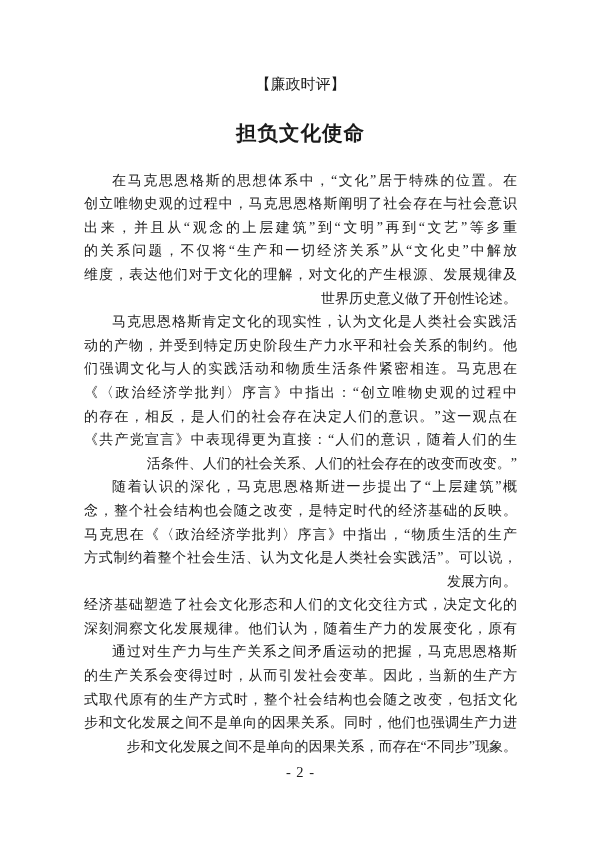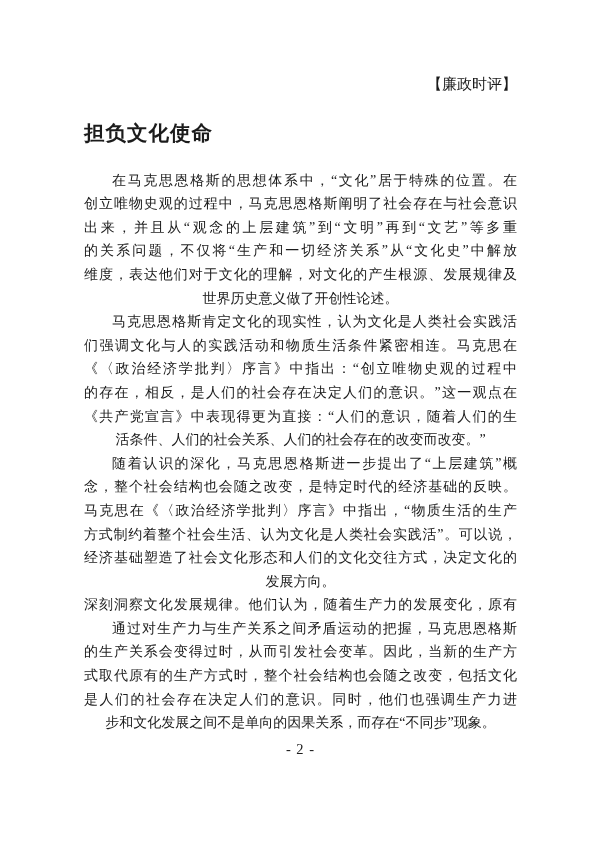--- a/index.html
+++ b/index.html
@@ -22,7 +22,7 @@
     font-size: 15px;
     line-height: 23.6px;
     height: 23.6px;
-    text-align: right;
+    text-align: center;
     white-space: nowrap;
   }
   .doc-title {

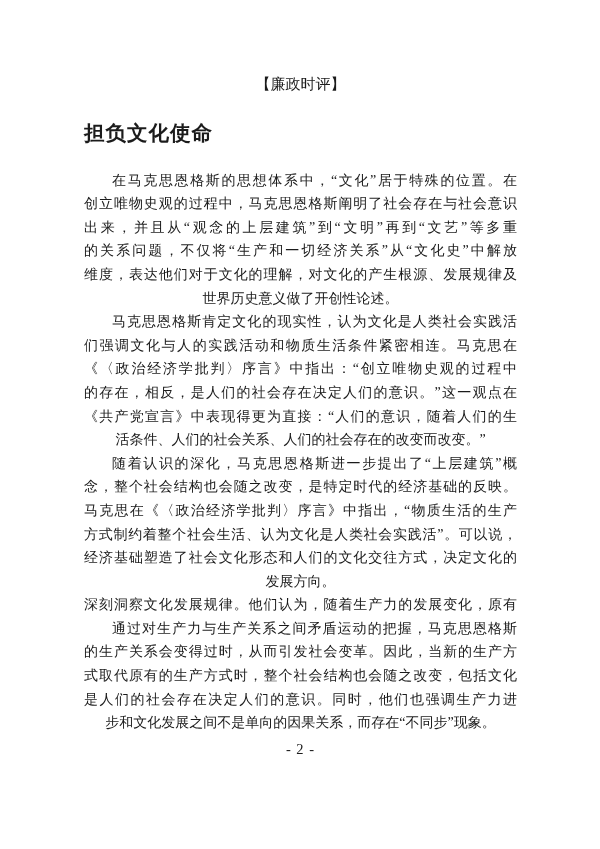--- a/index.html
+++ b/index.html
@@ -31,7 +31,7 @@
     font-weight: bold;
     line-height: 30px;
     height: 30px;
-    text-align: left;
+    text-align: center;
     letter-spacing: 1px;
   }
   .doc-body {

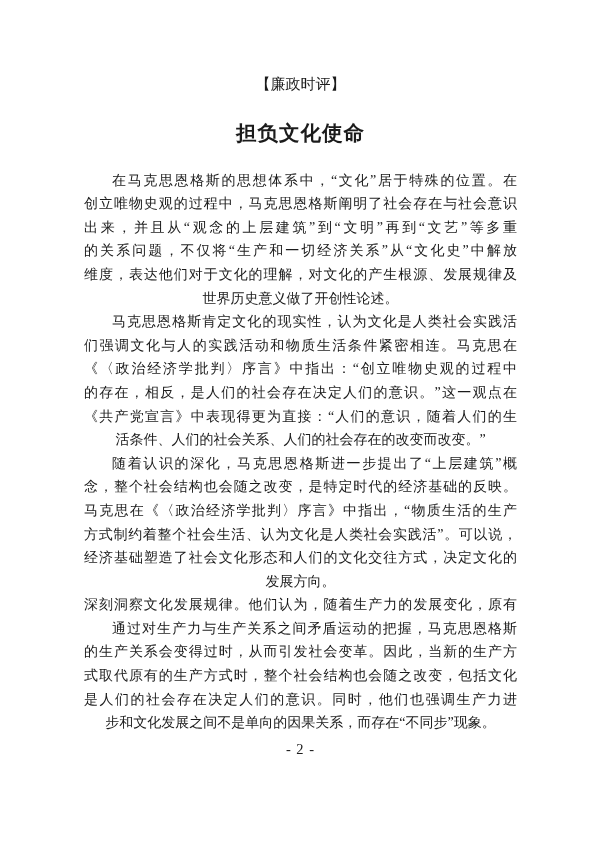--- a/index.html
+++ b/index.html
@@ -53,7 +53,7 @@
     text-indent: 2em;
   }
   .line.last {
-    text-align: center;
+    text-align: right;
     text-align-last: auto;
   }
   .page-number {

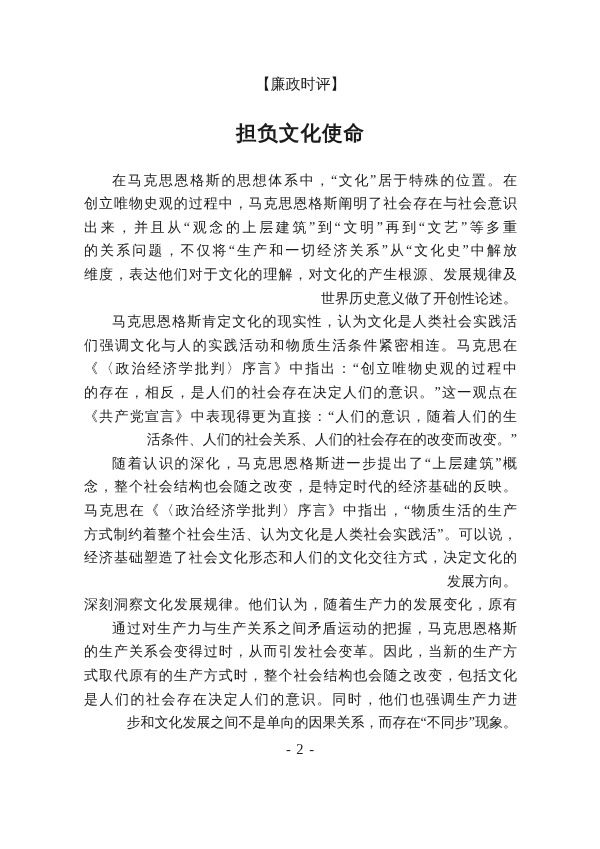--- a/index.html
+++ b/index.html
@@ -83,6 +83,7 @@
       </div>
       <div class="paragraph">
         <div class="line first">马克思恩格斯肯定文化的现实性，认为文化是人类社会实践活</div>
+        <div class="line">动的产物，并受到特定历史阶段生产力水平和社会关系的制约。他</div>
         <div class="line">们强调文化与人的实践活动和物质生活条件紧密相连。马克思在</div>
         <div class="line">《〈政治经济学批判〉序言》中指出：“创立唯物史观的过程中</div>
         <div class="line">的存在，相反，是人们的社会存在决定人们的意识。”这一观点在</div>

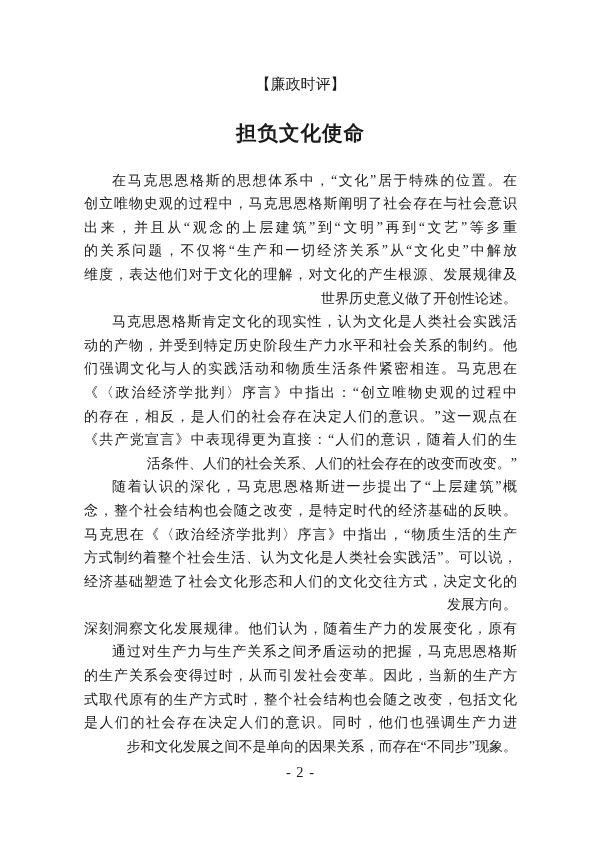--- a/index.html
+++ b/index.html
@@ -95,8 +95,8 @@
         <div class="line">念，整个社会结构也会随之改变，是特定时代的经济基础的反映。</div>
         <div class="line">马克思在《〈政治经济学批判〉序言》中指出，“物质生活的生产</div>
         <div class="line">方式制约着整个社会生活、认为文化是人类社会实践活”。可以说，</div>
+        <div class="line last">发展方向。</div>
         <div class="line">经济基础塑造了社会文化形态和人们的文化交往方式，决定文化的</div>
-        <div class="line last">发展方向。</div>
       </div>
       <div class="paragraph">
         <div class="line">深刻洞察文化发展规律。他们认为，随着生产力的发展变化，原有</div>

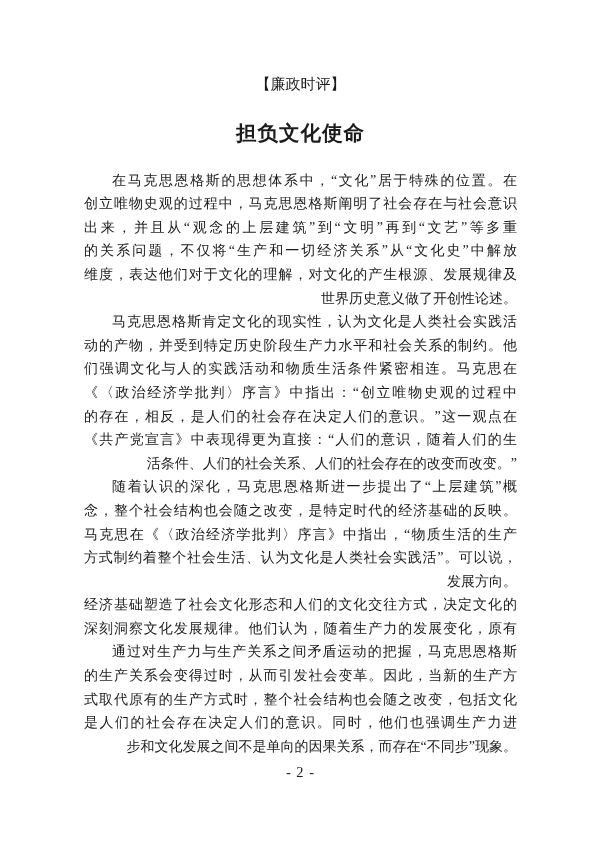--- a/index.html
+++ b/index.html
@@ -103,7 +103,7 @@
         <div class="line first">通过对生产力与生产关系之间矛盾运动的把握，马克思恩格斯</div>
         <div class="line">的生产关系会变得过时，从而引发社会变革。因此，当新的生产方</div>
         <div class="line">式取代原有的生产方式时，整个社会结构也会随之改变，包括文化</div>
-        <div class="line">是人们的社会存在决定人们的意识。同时，他们也强调生产力进</div>
+        <div class="line">步和文化发展之间不是单向的因果关系。同时，他们也强调生产力进</div>
         <div class="line last">步和文化发展之间不是单向的因果关系，而存在“不同步”现象。</div>
       </div>
     </div>

